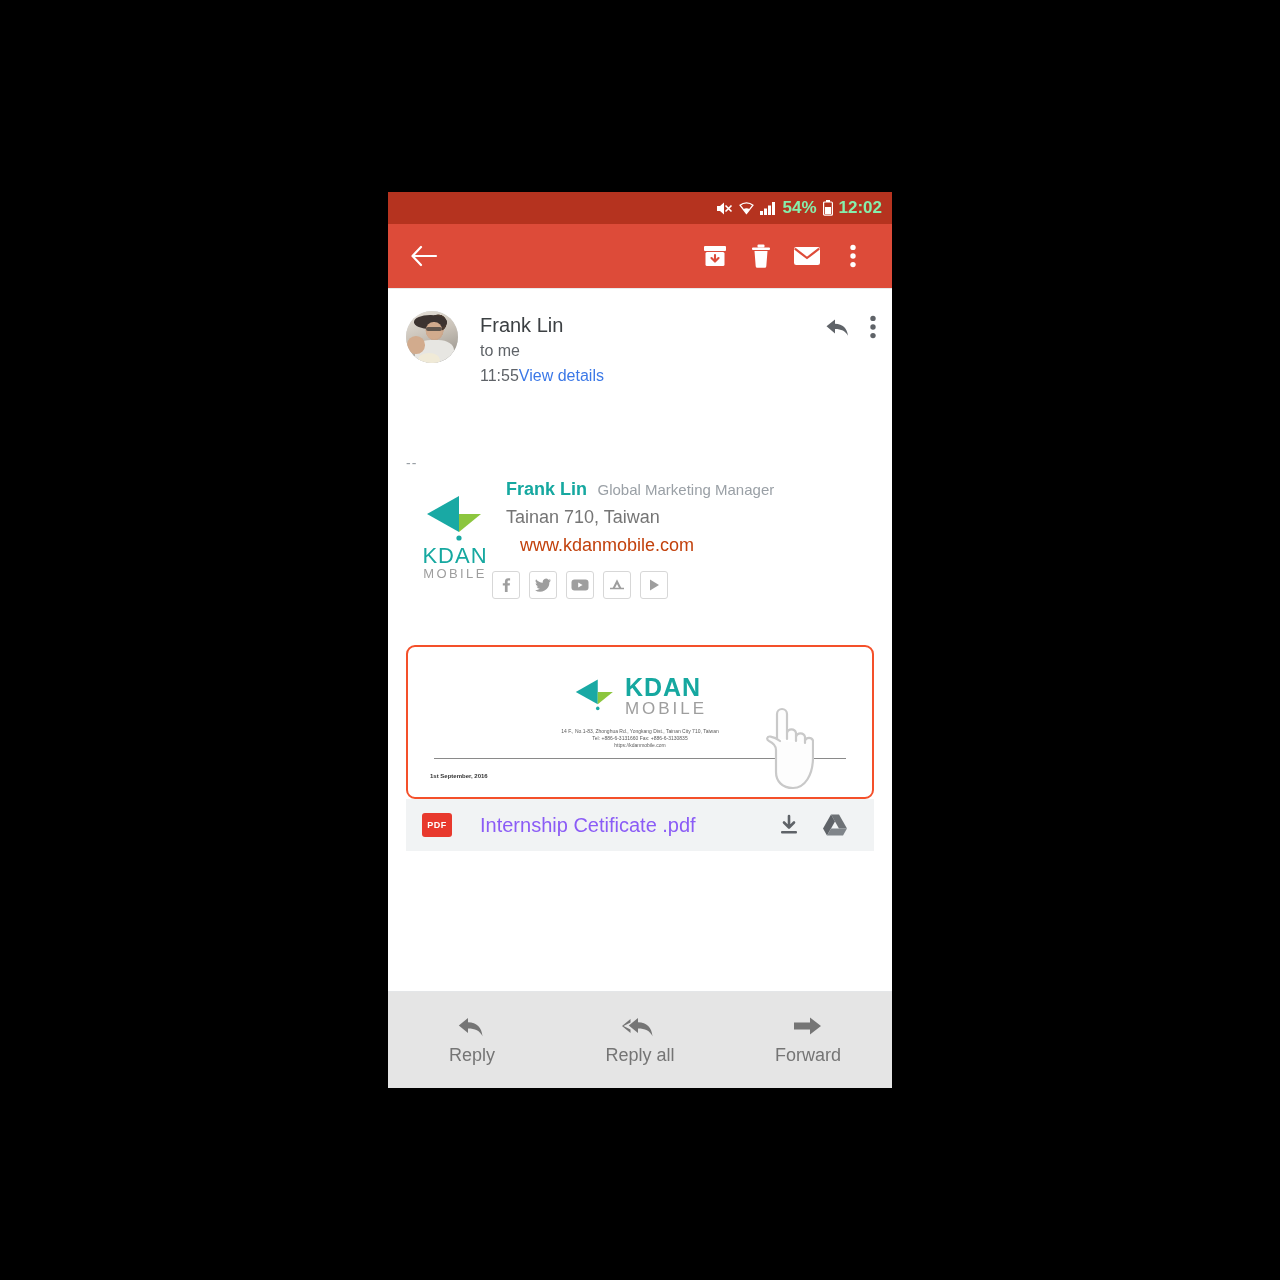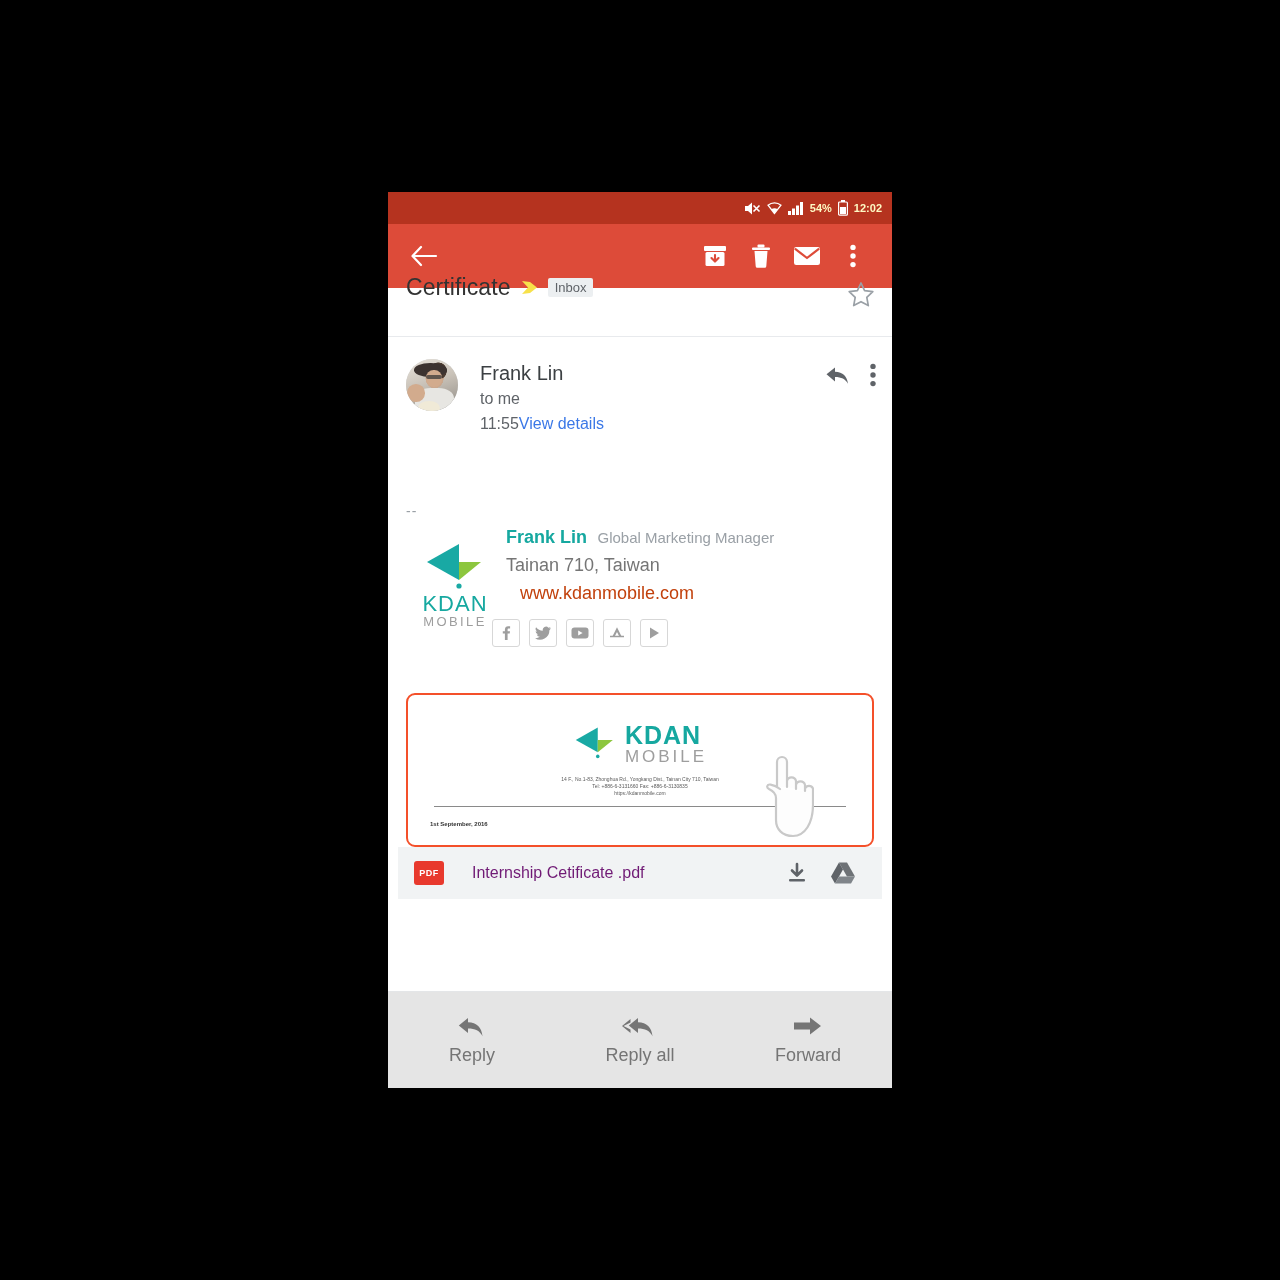--- a/index.html
+++ b/index.html
@@ -12,7 +12,7 @@
   
   .statusbar{height:32px;background:#b5331f;position:relative;}
   .sb-right{position:absolute;right:10px;top:0;height:32px;display:flex;
-            align-items:center;gap:6px;color:#fef9c3;font-size:11px;font-weight:bold;}
+            align-items:center;gap:6px;color:#86efac;font-size:17px;font-weight:bold;}
   .sb-ico{display:inline-block;line-height:1;}
   svg{display:block;}
 

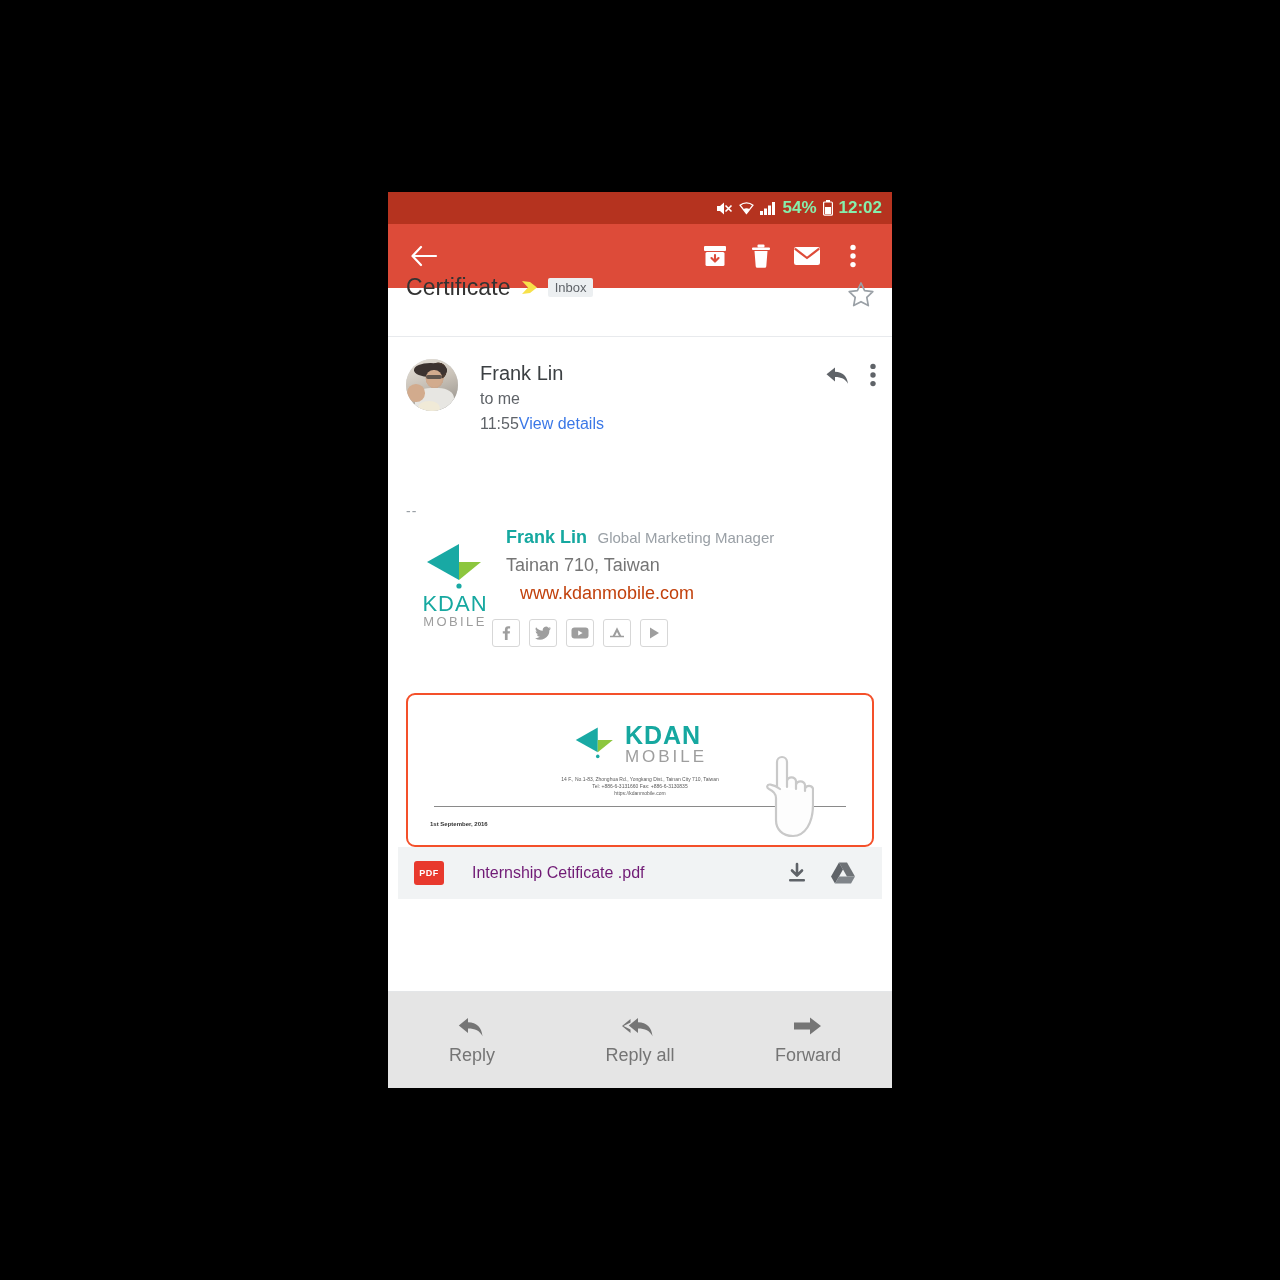--- a/index.html
+++ b/index.html
@@ -207,24 +207,6 @@
     </div>
   </div>
 
-  <div class="subject-row">
-    <div class="subject-line">
-      <span class="subject-text">Certificate</span>
-      <span class="imp-marker">
-        <svg width="17" height="15" viewBox="0 0 17 15">
-            <path d="M1 1l8 1 7 5.5-7 5.5-8 1 6-6.5z" fill="#f7e14a"></path>
-          </svg>
-      </span>
-      <span class="inbox-chip">Inbox</span>
-    </div>
-    <div class="star-btn">
-      <span>
-        <svg width="30" height="30" viewBox="0 0 30 30">
-            <path d="M15 3l3.6 7.6 8.2 1-6 5.8 1.5 8.2L15 21.7 7.7 25.6l1.5-8.2-6-5.8 8.2-1z" fill="none" stroke="#9aa0a6" stroke-width="1.7" stroke-linejoin="round"></path>
-          </svg>
-      </span>
-    </div>
-  </div>
 
   <div class="divider"></div>
 

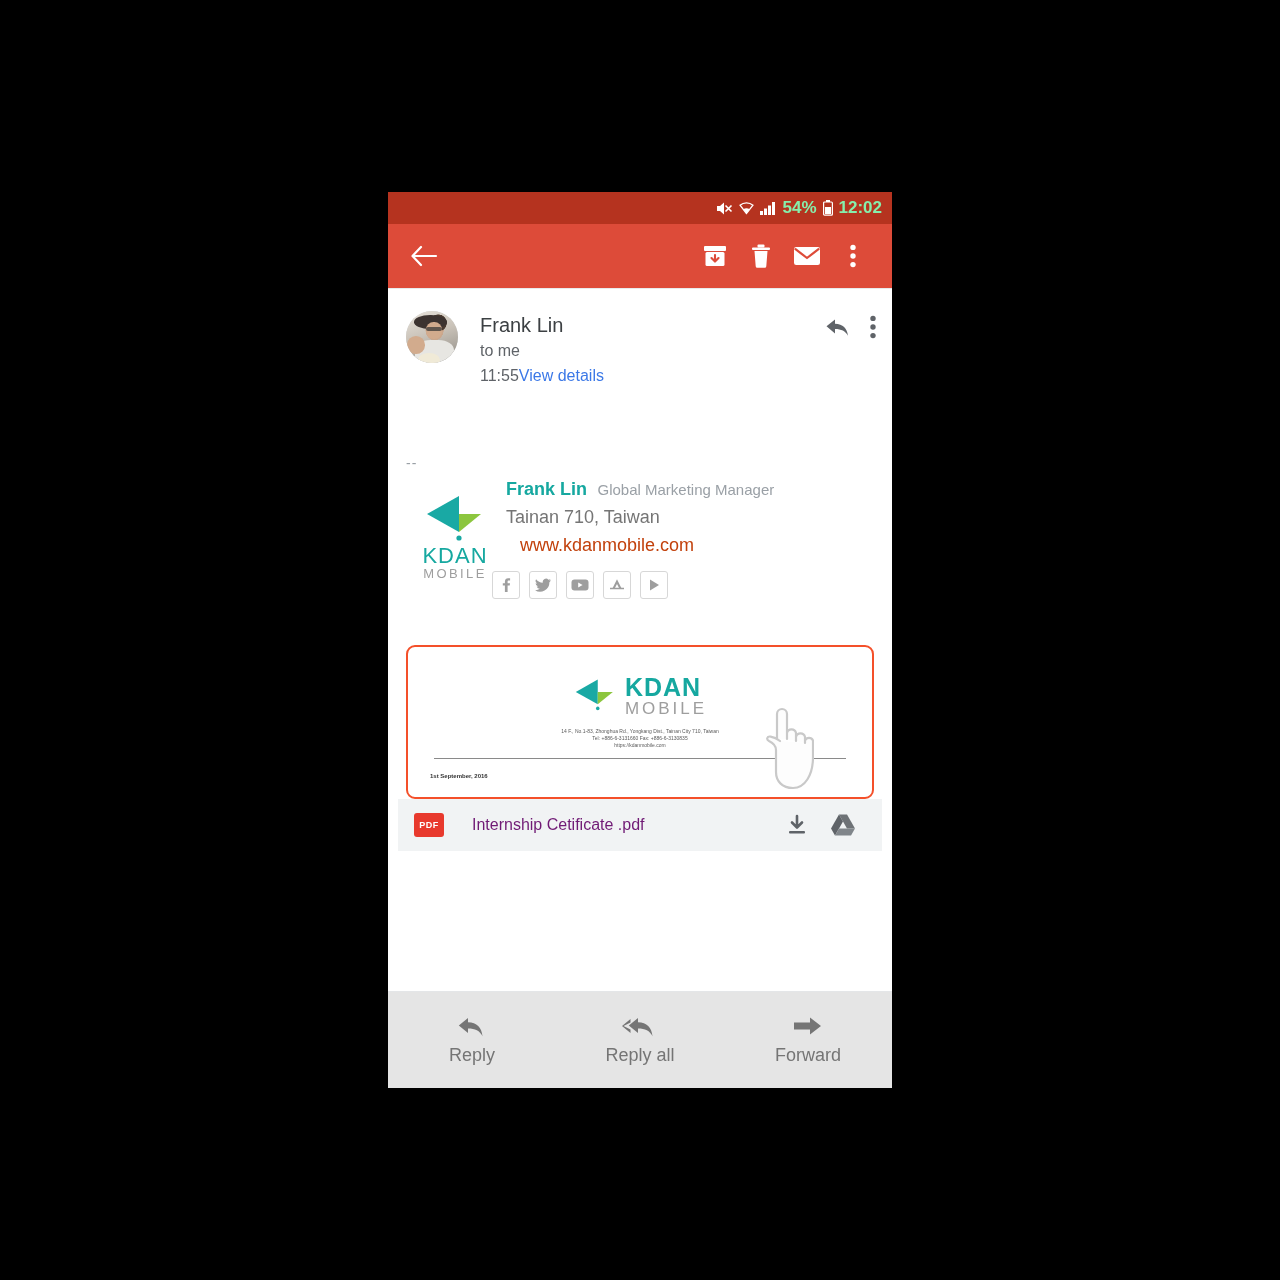--- a/index.html
+++ b/index.html
@@ -103,7 +103,7 @@
   .hand{position:absolute;right:58px;top:58px;width:54px;height:86px;}
 
   
-  .attach{margin:0 10px;height:52px;background:#f1f3f4;display:flex;align-items:center;
+  .attach{margin:0 18px;height:52px;background:#f1f3f4;display:flex;align-items:center;
           padding:0 16px;box-sizing:border-box;}
   .pdf-ico{width:30px;height:24px;border-radius:3px;background:#e8392d;color:#fff;
            font-size:9px;font-weight:bold;display:flex;align-items:center;

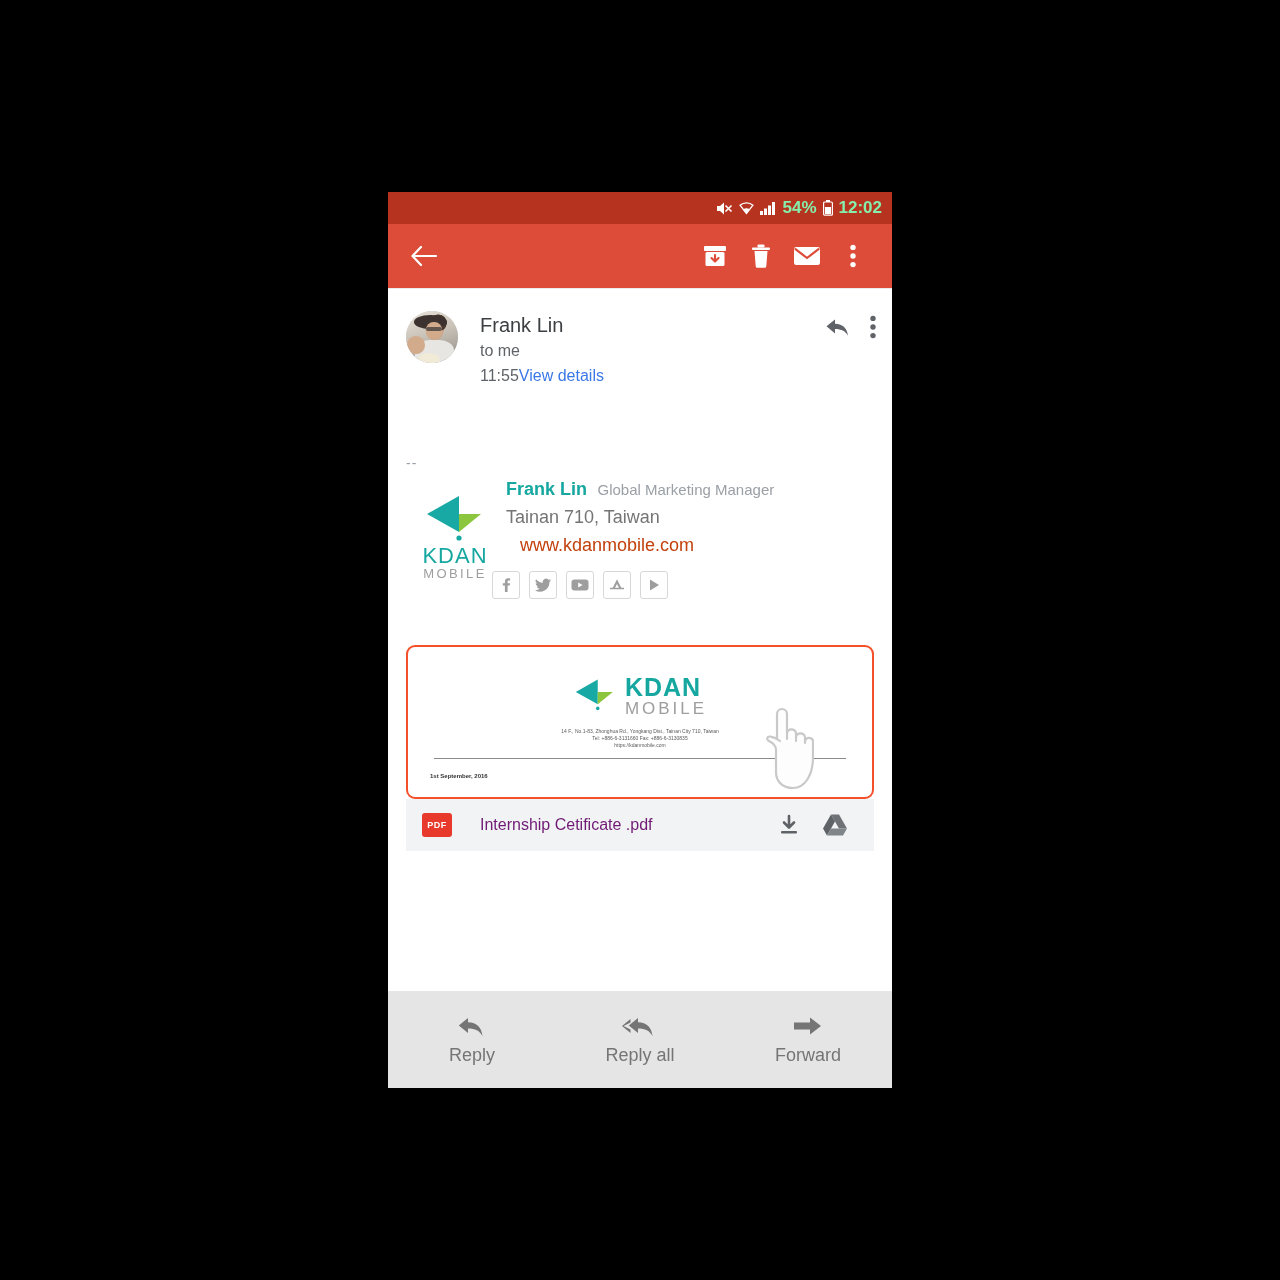--- a/index.html
+++ b/index.html
@@ -108,7 +108,7 @@
   .pdf-ico{width:30px;height:24px;border-radius:3px;background:#e8392d;color:#fff;
            font-size:9px;font-weight:bold;display:flex;align-items:center;
            justify-content:center;letter-spacing:.5px;flex:none;}
-  .attach-name{font-size:16px;color:#701a75;margin-left:28px;flex:1;}
+  .attach-name{font-size:20px;color:#8b5cf6;margin-left:28px;flex:1;}
   .attach-act{width:46px;display:flex;align-items:center;justify-content:center;}
 
   

